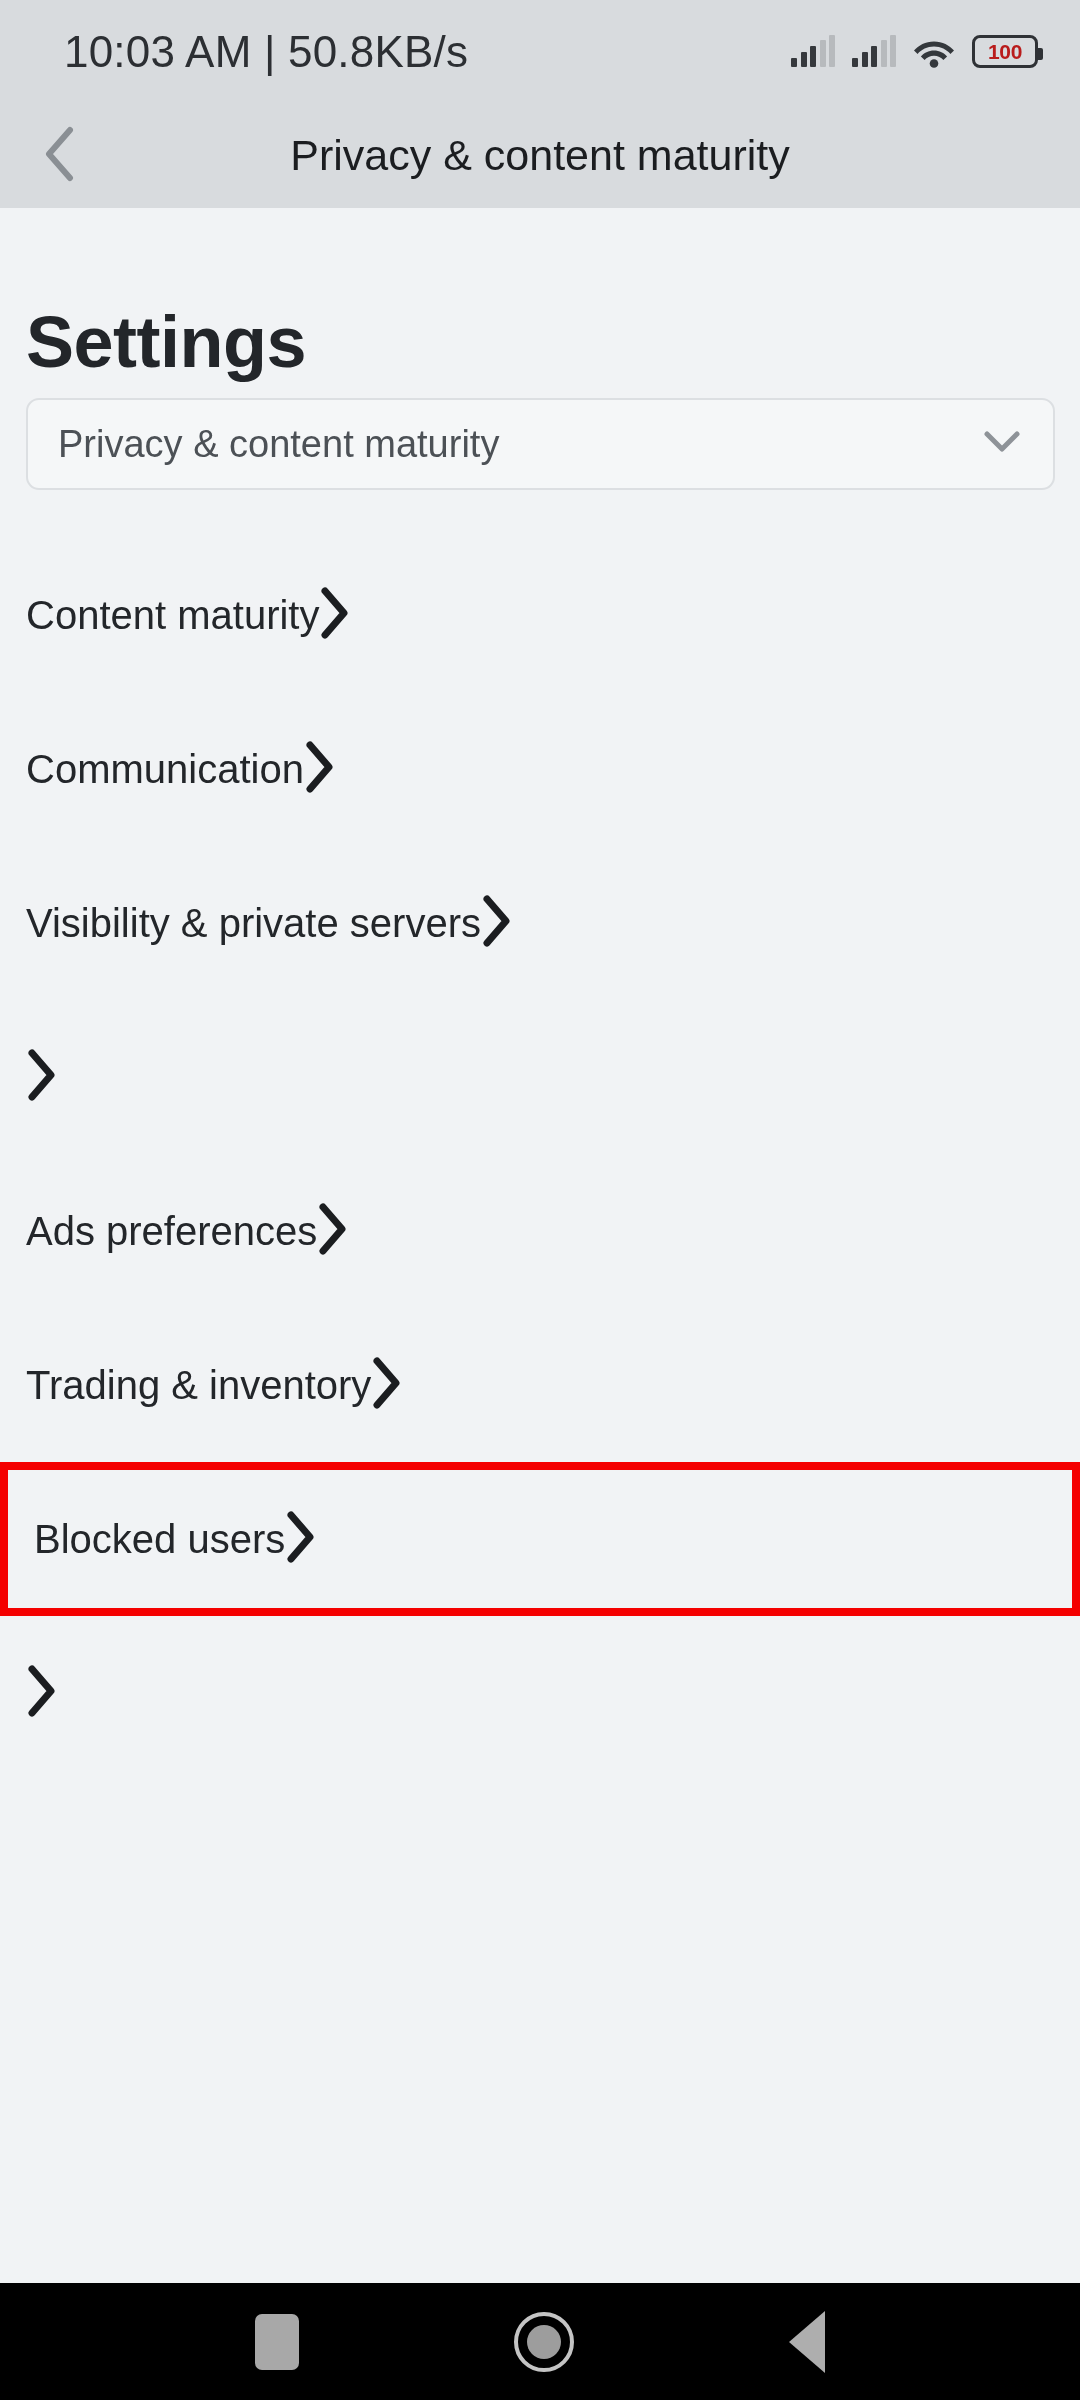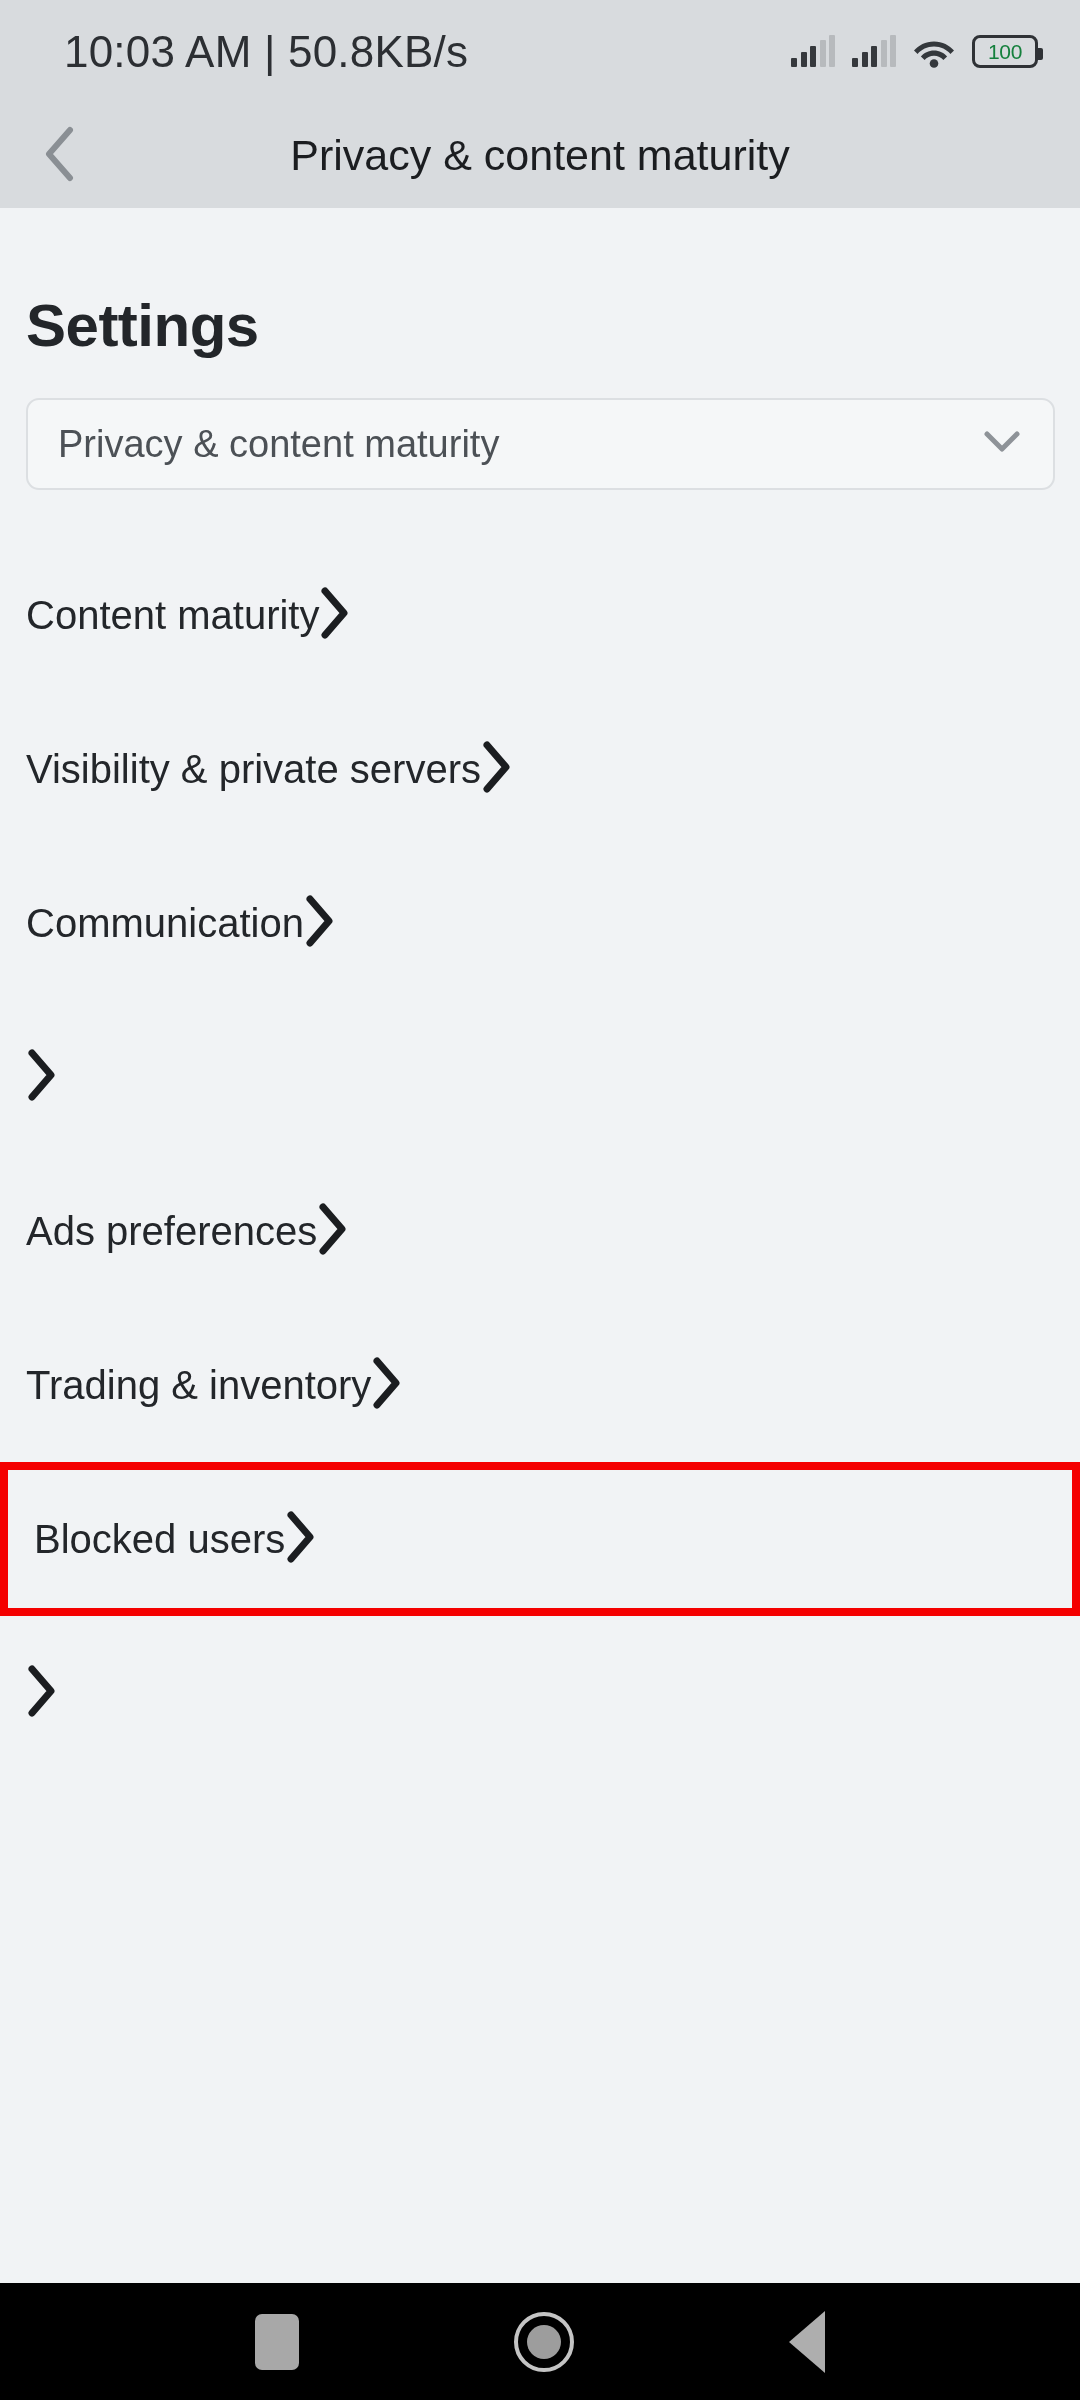--- a/index.html
+++ b/index.html
@@ -45,7 +45,7 @@
     content:""; position:absolute; right:-8px; top:10px;
     width:5px; height:12px; background:#2f3236; border-radius:0 2px 2px 0;
   }
-  .battery span { font-size:21px; color:#15803d; line-height:1; font-weight:400; letter-spacing:-.4px; }
+  .battery span { font-size:21px; color:#b91c1c; line-height:1; font-weight:700; letter-spacing:-.4px; }
 
   
   .appbar {

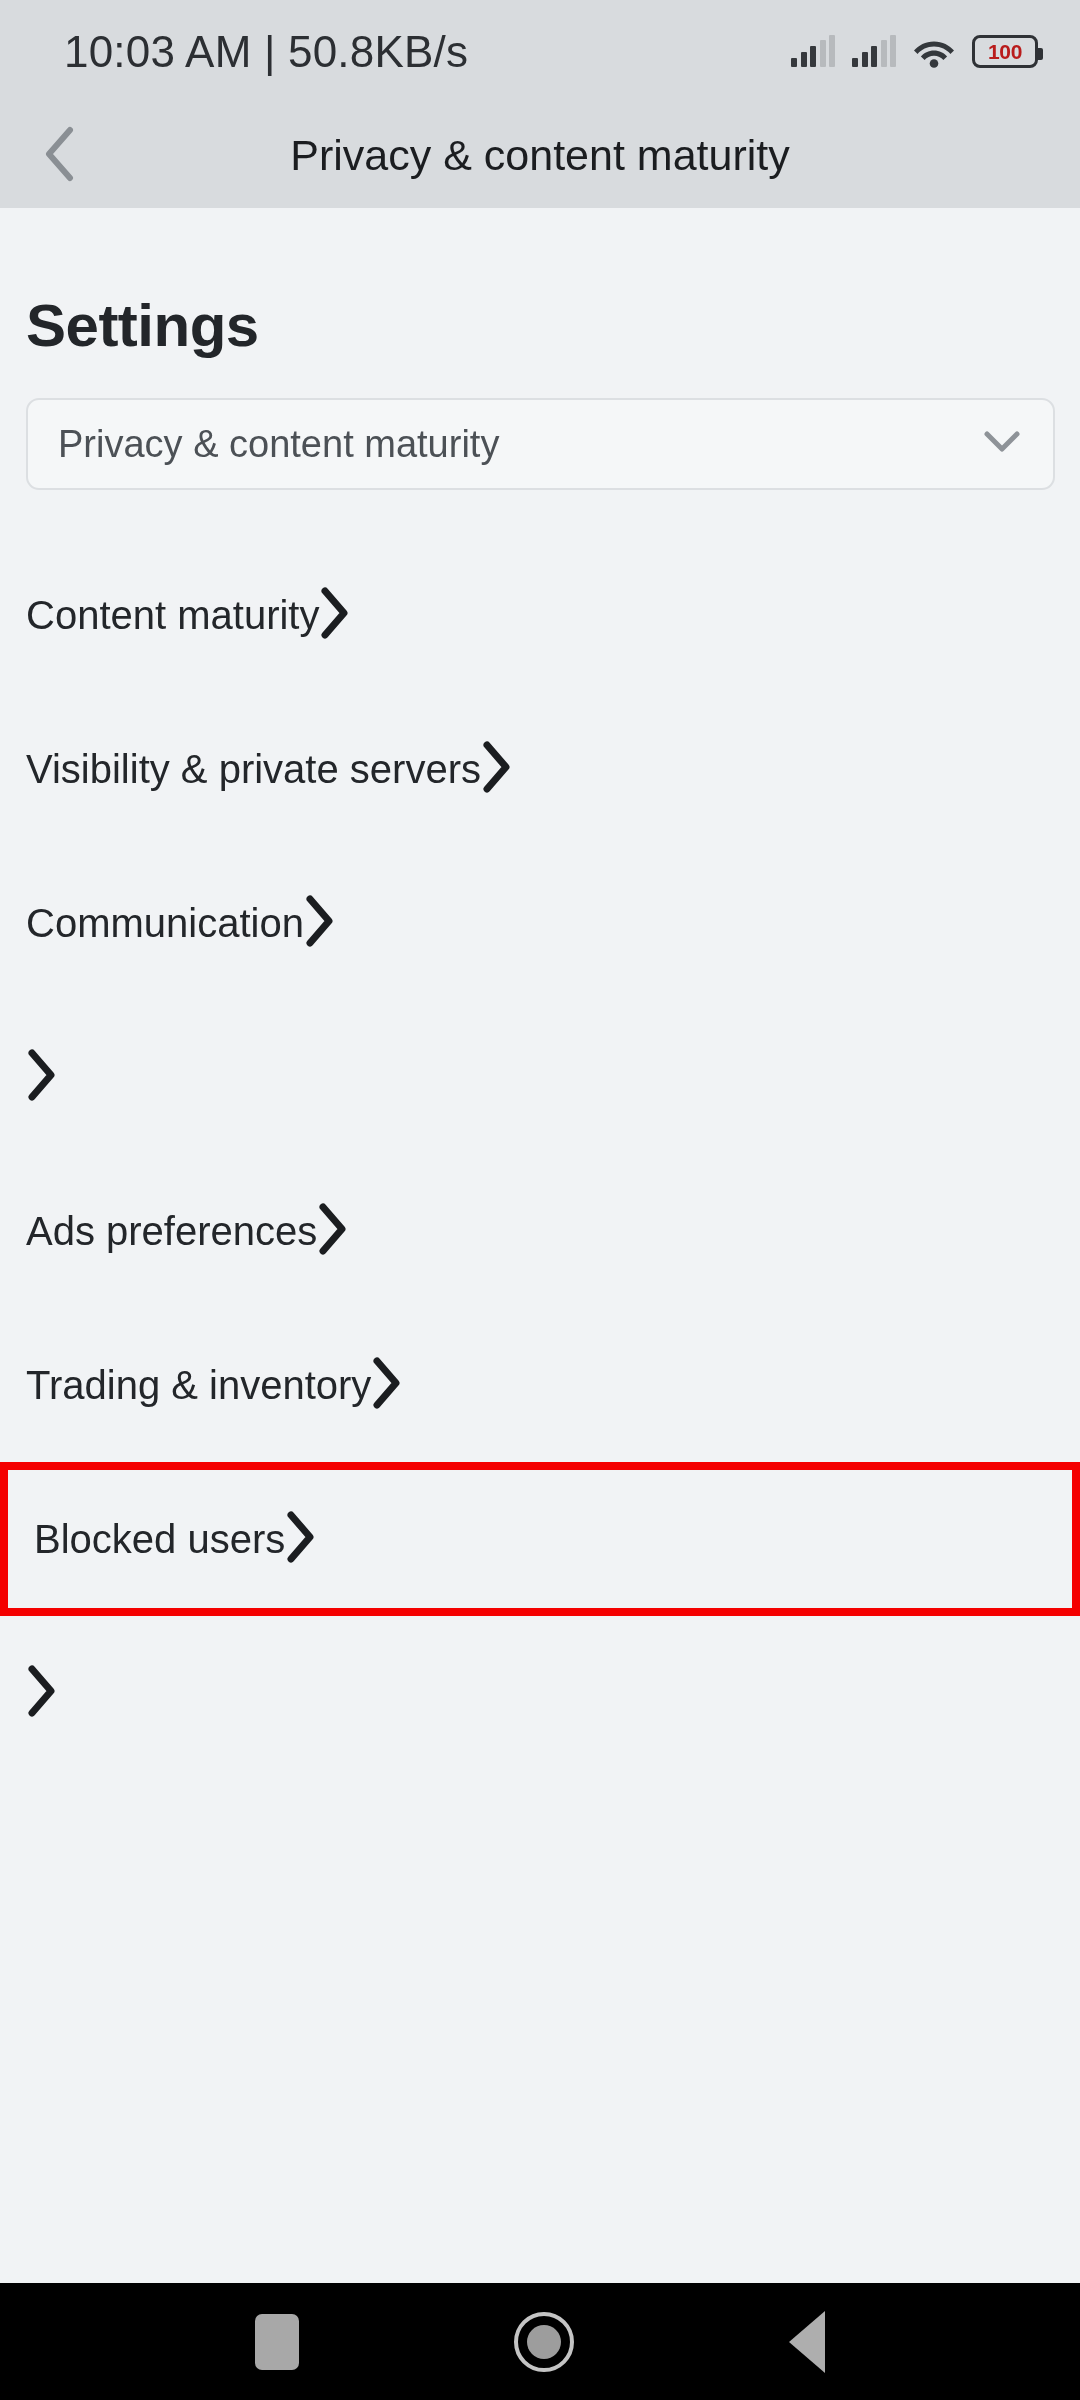--- a/index.html
+++ b/index.html
@@ -67,8 +67,8 @@
   .content { position:absolute; top:208px; left:0; width:1080px; height:2075px; background:#f1f3f5; }
 
   .page-title {
-    position:absolute; top:83px; left:26px;
-    font-size:60px; font-weight:bold; color:#23262a; letter-spacing:-.5px;
+    position:absolute; top:93px; left:26px;
+    font-size:72px; font-weight:bold; color:#23262a; letter-spacing:-.5px;
   }
 
   .select-box {

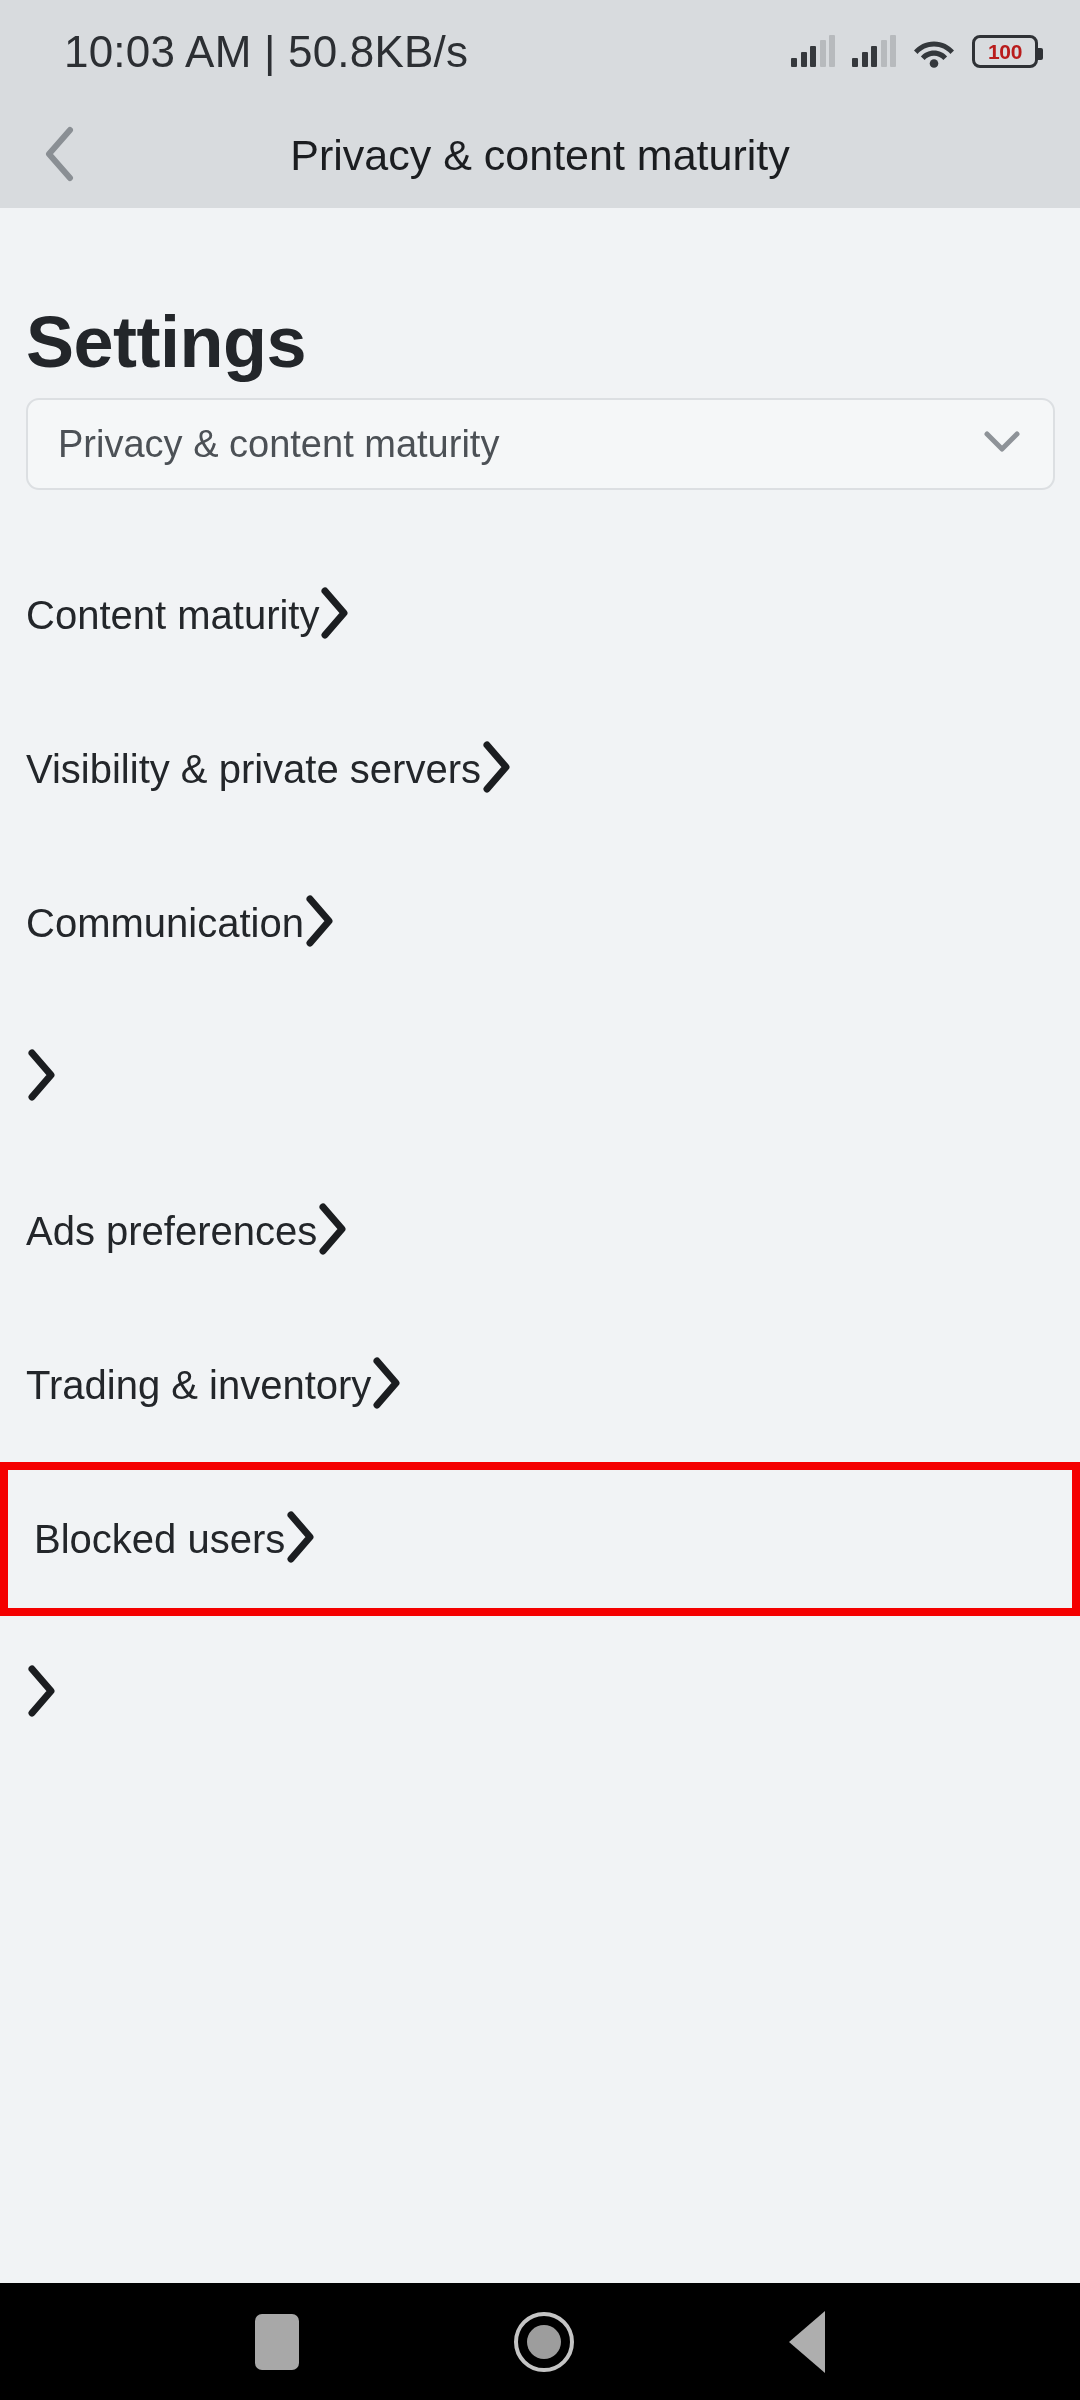--- a/index.html
+++ b/index.html
@@ -176,13 +176,13 @@
             </svg></span>
         </div>
         <div class="row">
+          <span class="row-label">Communication</span>
+          <span><svg width="30" height="52" viewBox="0 0 30 52">
+              <path d="M6 4 L25 26 L6 48" fill="none" stroke="#1b1d20" stroke-width="7" stroke-linecap="round" stroke-linejoin="round"></path>
+            </svg></span>
+        </div>
+        <div class="row">
           <span class="row-label">Visibility &amp; private servers</span>
-          <span><svg width="30" height="52" viewBox="0 0 30 52">
-              <path d="M6 4 L25 26 L6 48" fill="none" stroke="#1b1d20" stroke-width="7" stroke-linecap="round" stroke-linejoin="round"></path>
-            </svg></span>
-        </div>
-        <div class="row">
-          <span class="row-label">Communication</span>
           <span><svg width="30" height="52" viewBox="0 0 30 52">
               <path d="M6 4 L25 26 L6 48" fill="none" stroke="#1b1d20" stroke-width="7" stroke-linecap="round" stroke-linejoin="round"></path>
             </svg></span>

